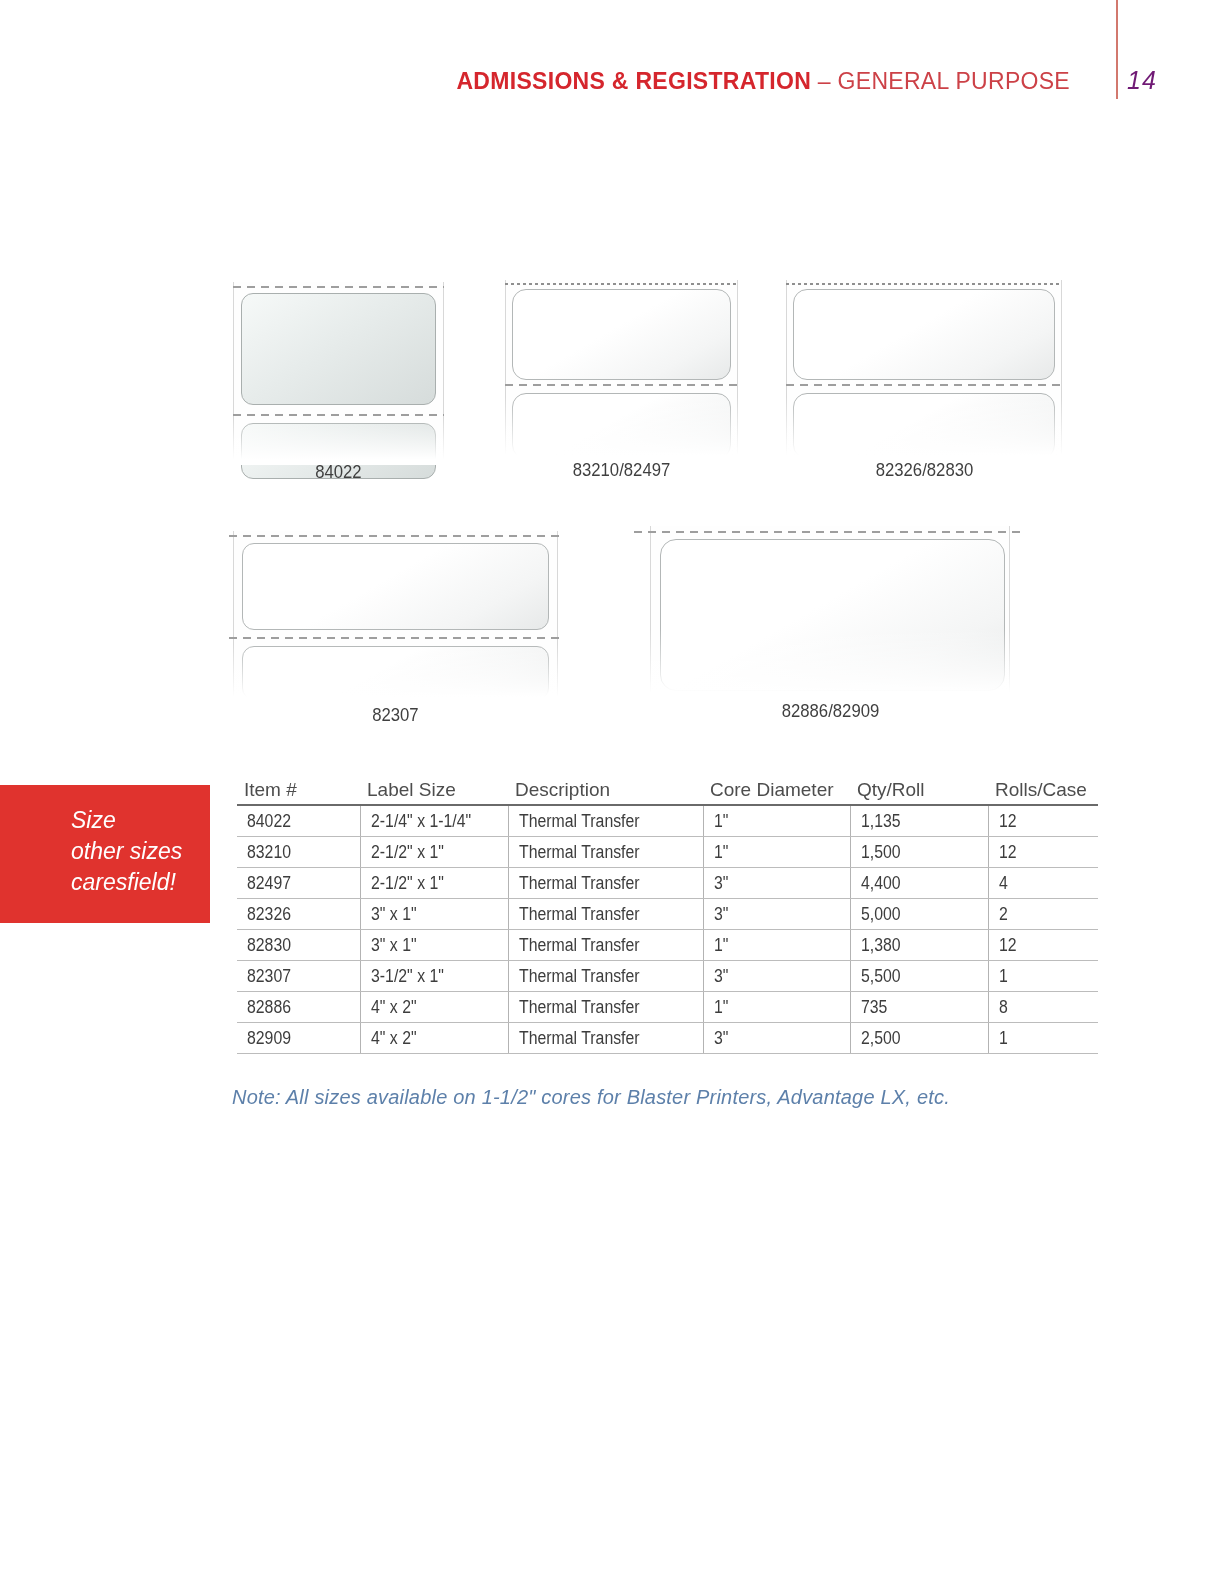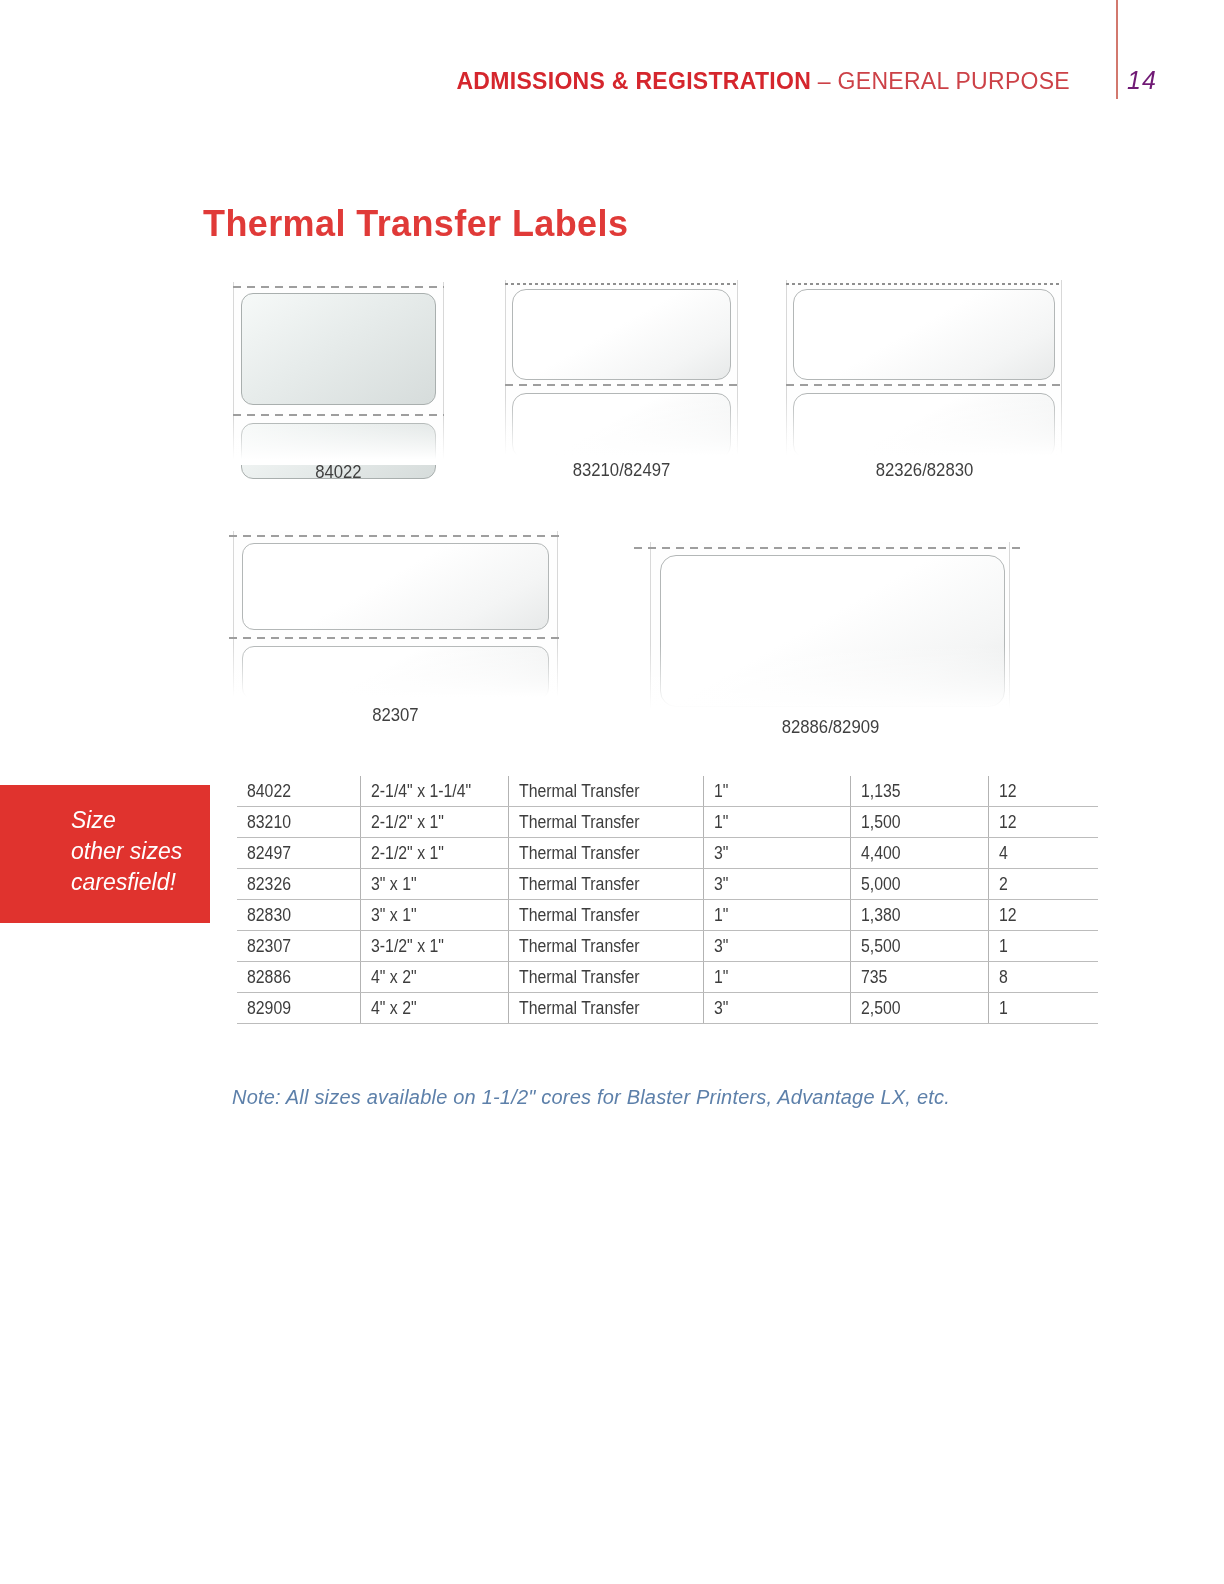--- a/index.html
+++ b/index.html
@@ -69,7 +69,6 @@
   <div class="hdr-rule"></div>
   <div class="pageno">14</div>
 
-  <div class="title">Thermal Transfer Labels</div>
 
   <div class="figure" style="left:233px;top:279px;width:211px;height:204px;">
     <div class="backing" style="height:178px;"></div>

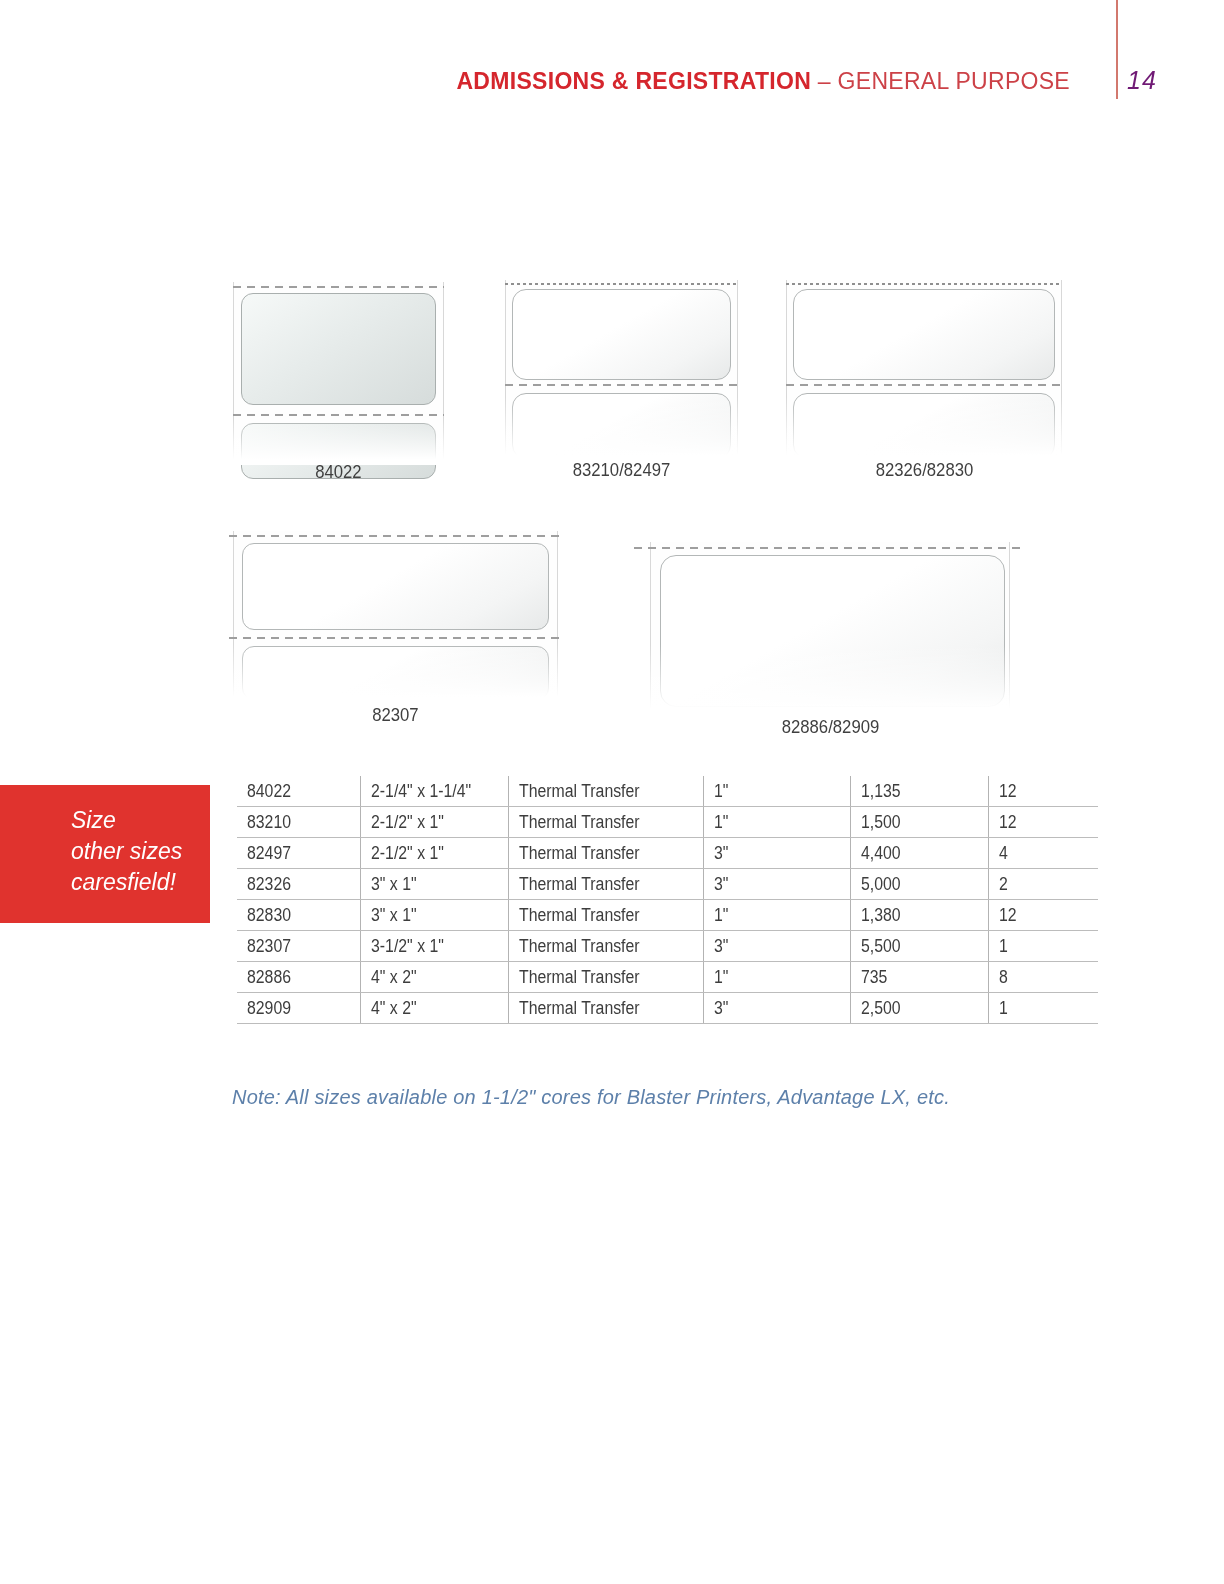--- a/index.html
+++ b/index.html
@@ -110,7 +110,7 @@
     <div class="caption"><span class="cond-c">82307</span></div>
   </div>
 
-  <div class="figure" style="left:650px;top:539px;width:360px;height:199px;">
+  <div class="figure" style="left:650px;top:523px;width:360px;height:199px;">
     <div class="backing" style="height:168px;"></div>
     <div class="dash" style="top:8px;left:-16px;right:-10px;"></div>
     <div class="label lbl-white" style="left:10px;right:5px;top:16px;height:152px;border-radius:16px;"></div>

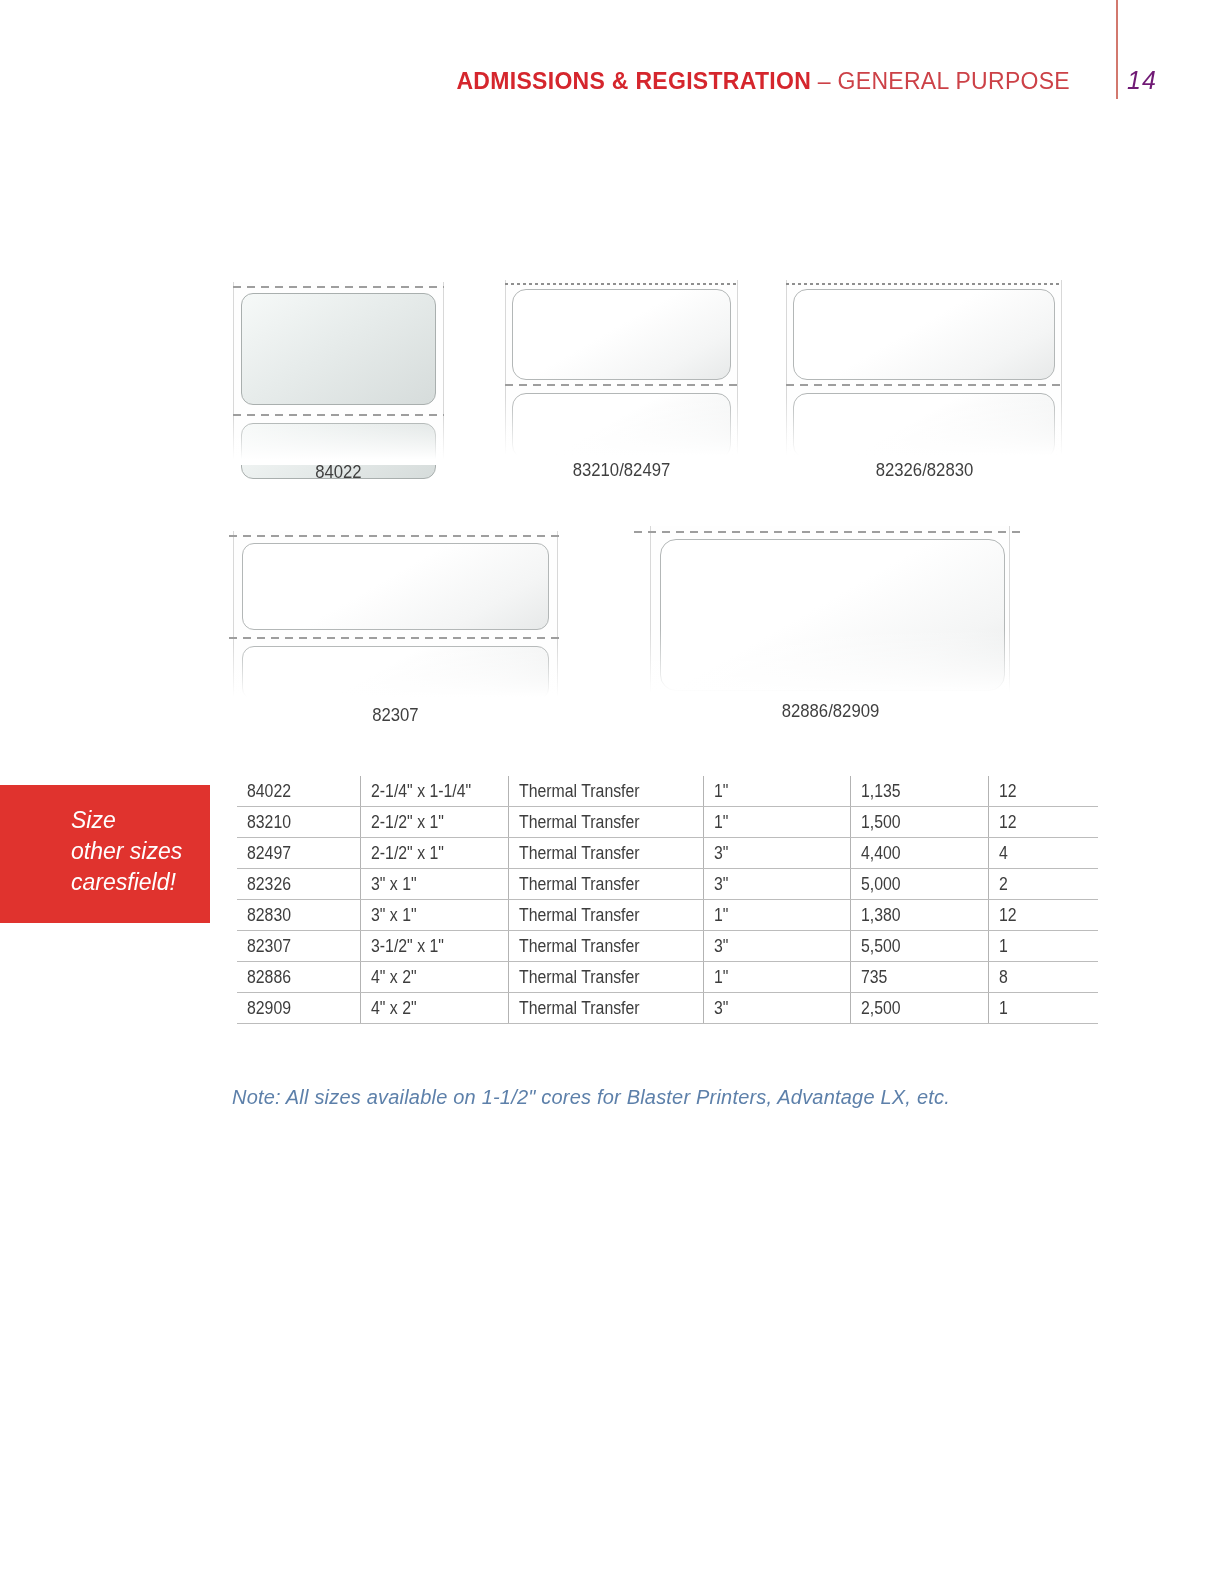--- a/index.html
+++ b/index.html
@@ -127,6 +127,14 @@
   </div>
 
   <div class="tbl">
+    <div class="thead-row">
+        <div class="tcell">Item #</div>
+        <div class="tcell">Label Size</div>
+        <div class="tcell">Description</div>
+        <div class="tcell">Core Diameter</div>
+        <div class="tcell">Qty/Roll</div>
+        <div class="tcell">Rolls/Case</div>
+      </div>
     <div>
         <div class="trow">
           <div class="tcell">

